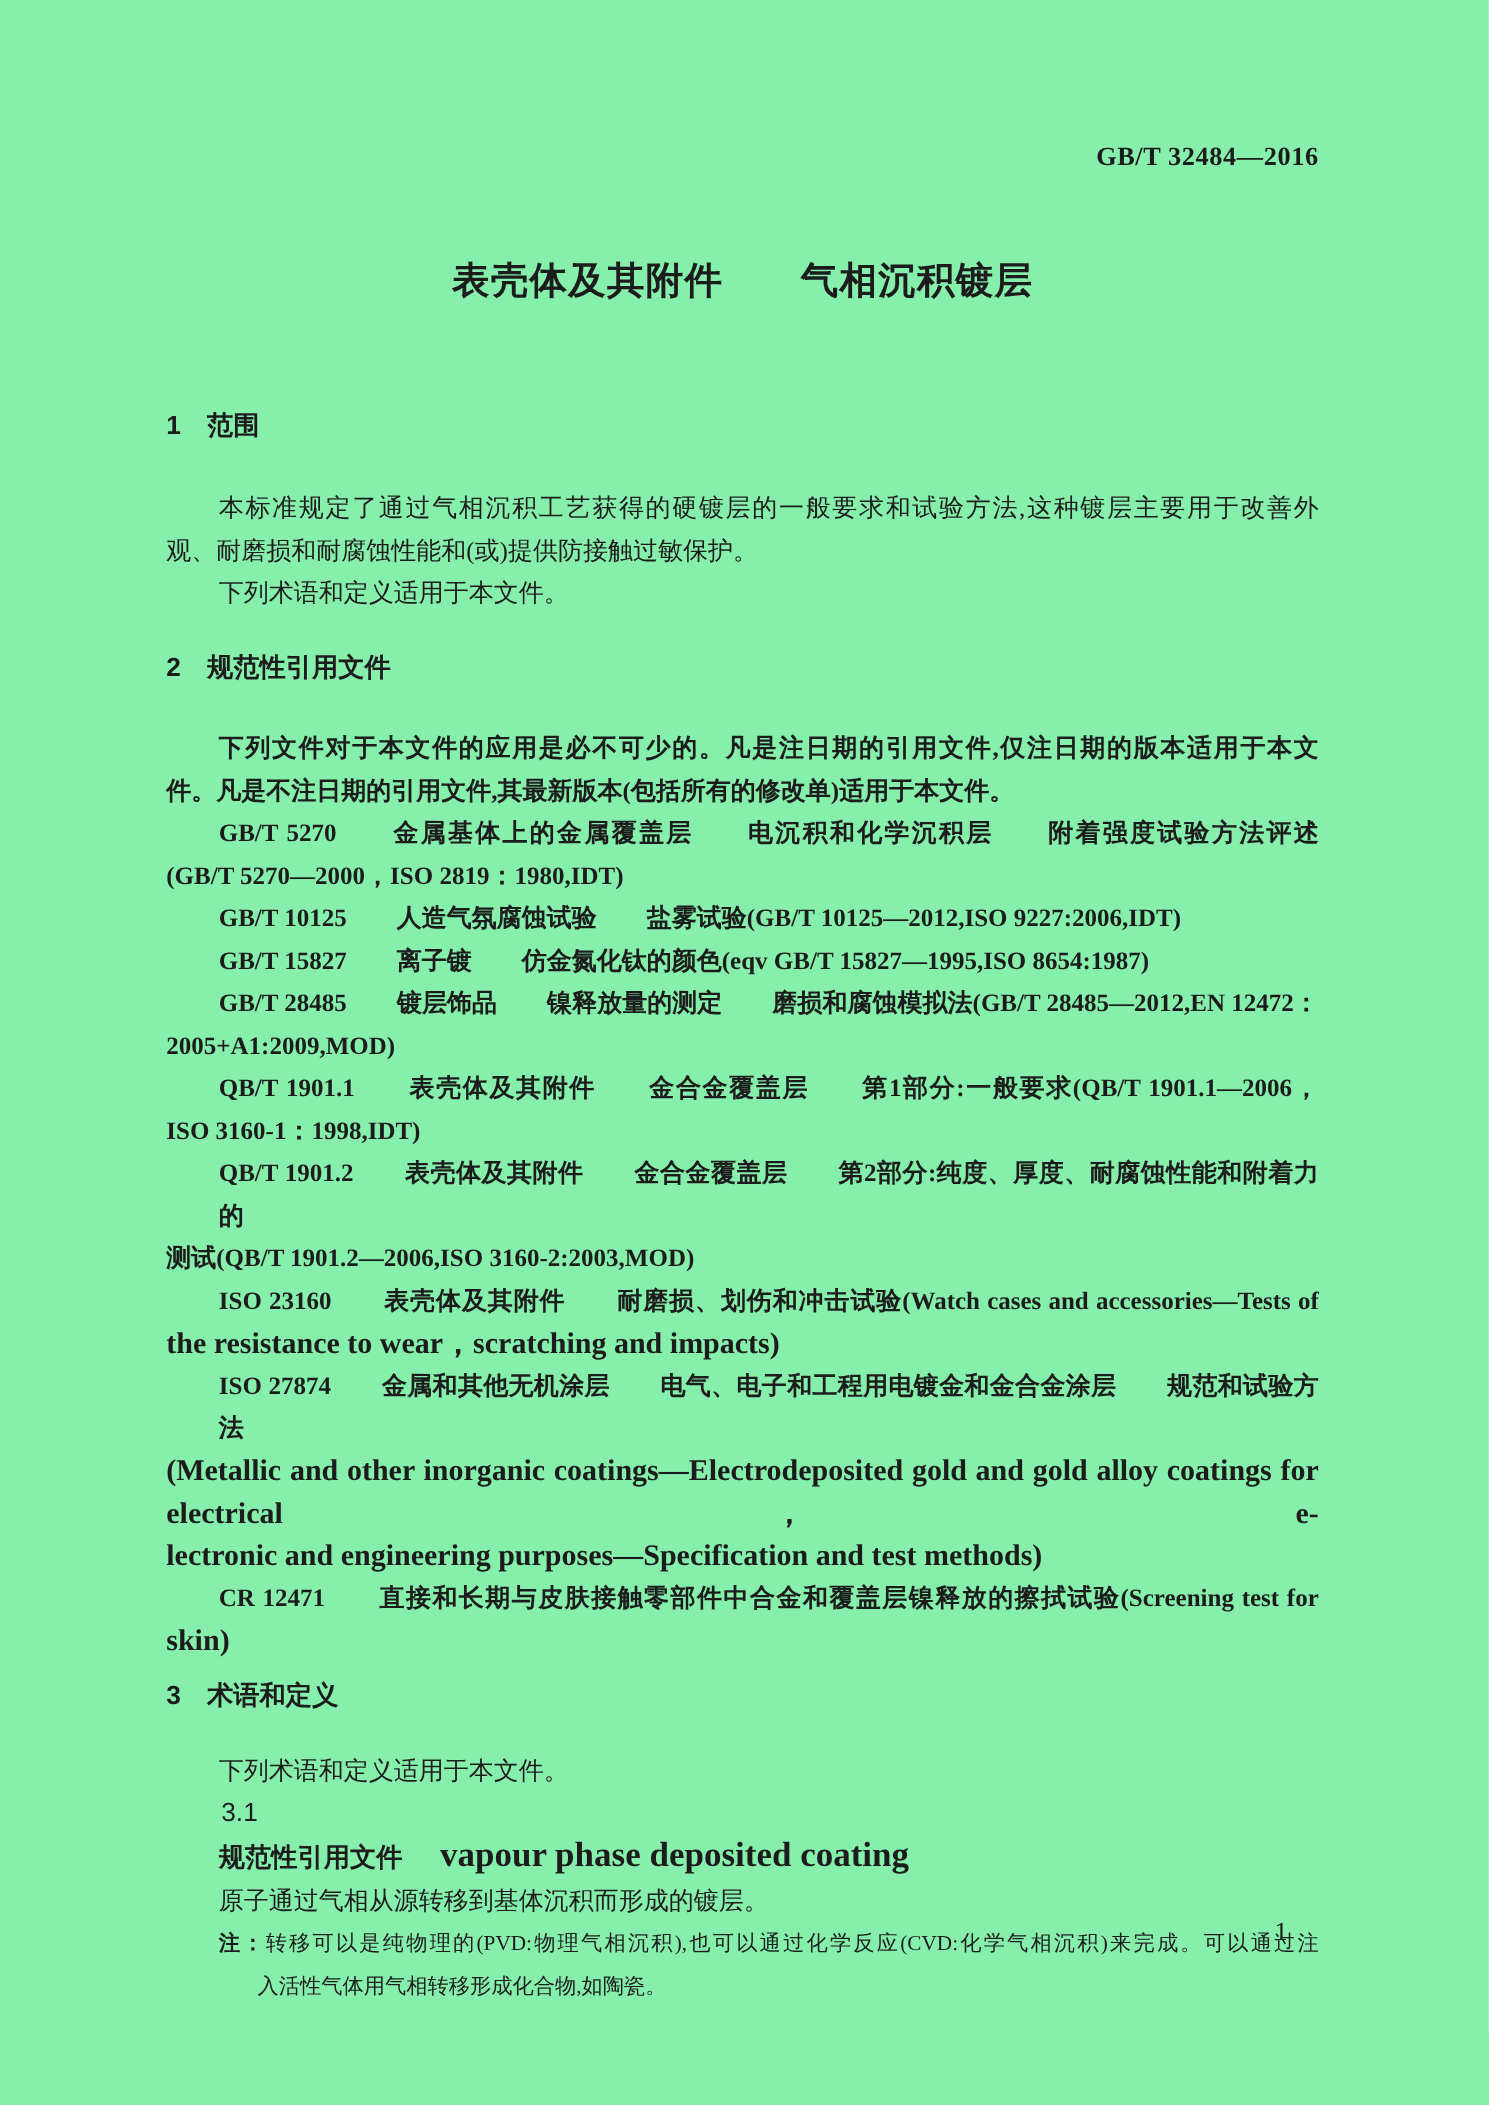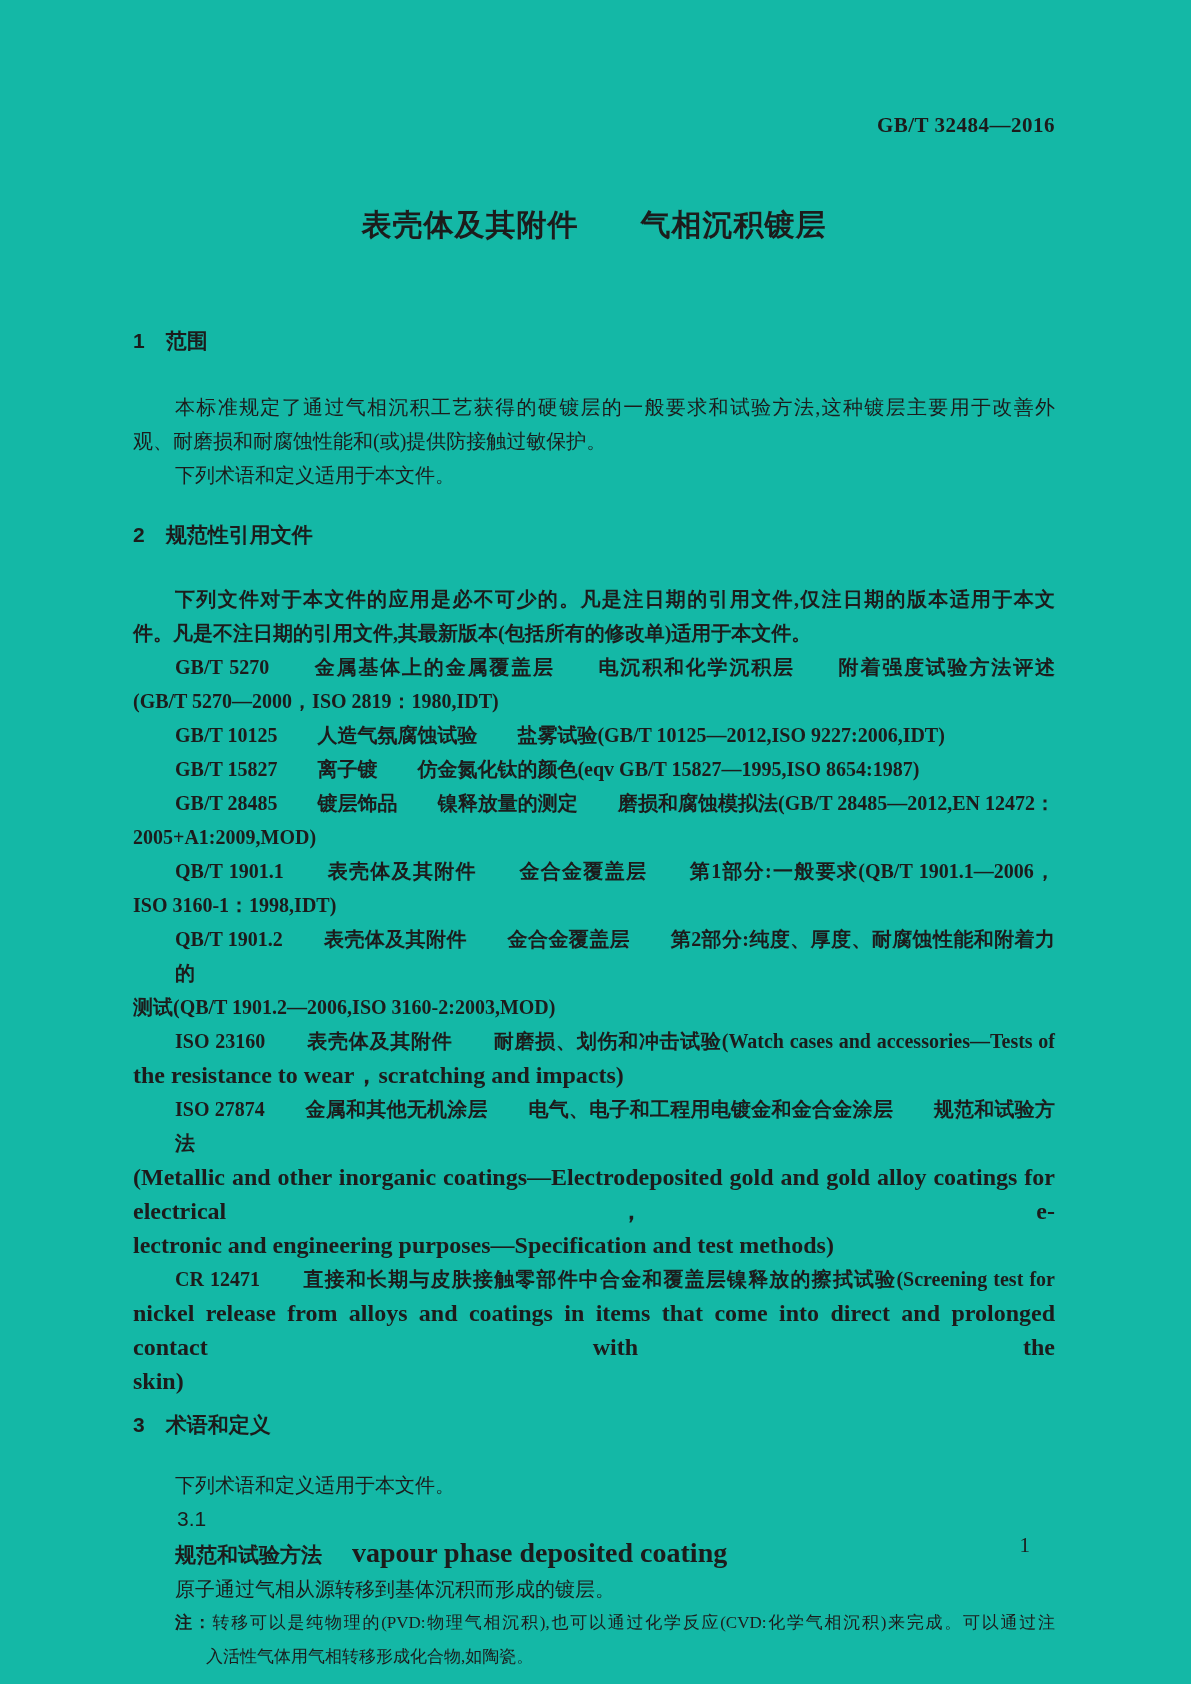--- a/index.html
+++ b/index.html
@@ -8,7 +8,7 @@
     width: 1191px;
     height: 1684px;
     margin: 0 auto;
-    background: #14b8a6;
+    background: #86efac;
     color: #1c1c1c;
     box-sizing: border-box;
     padding: 0 136px 0 133px;

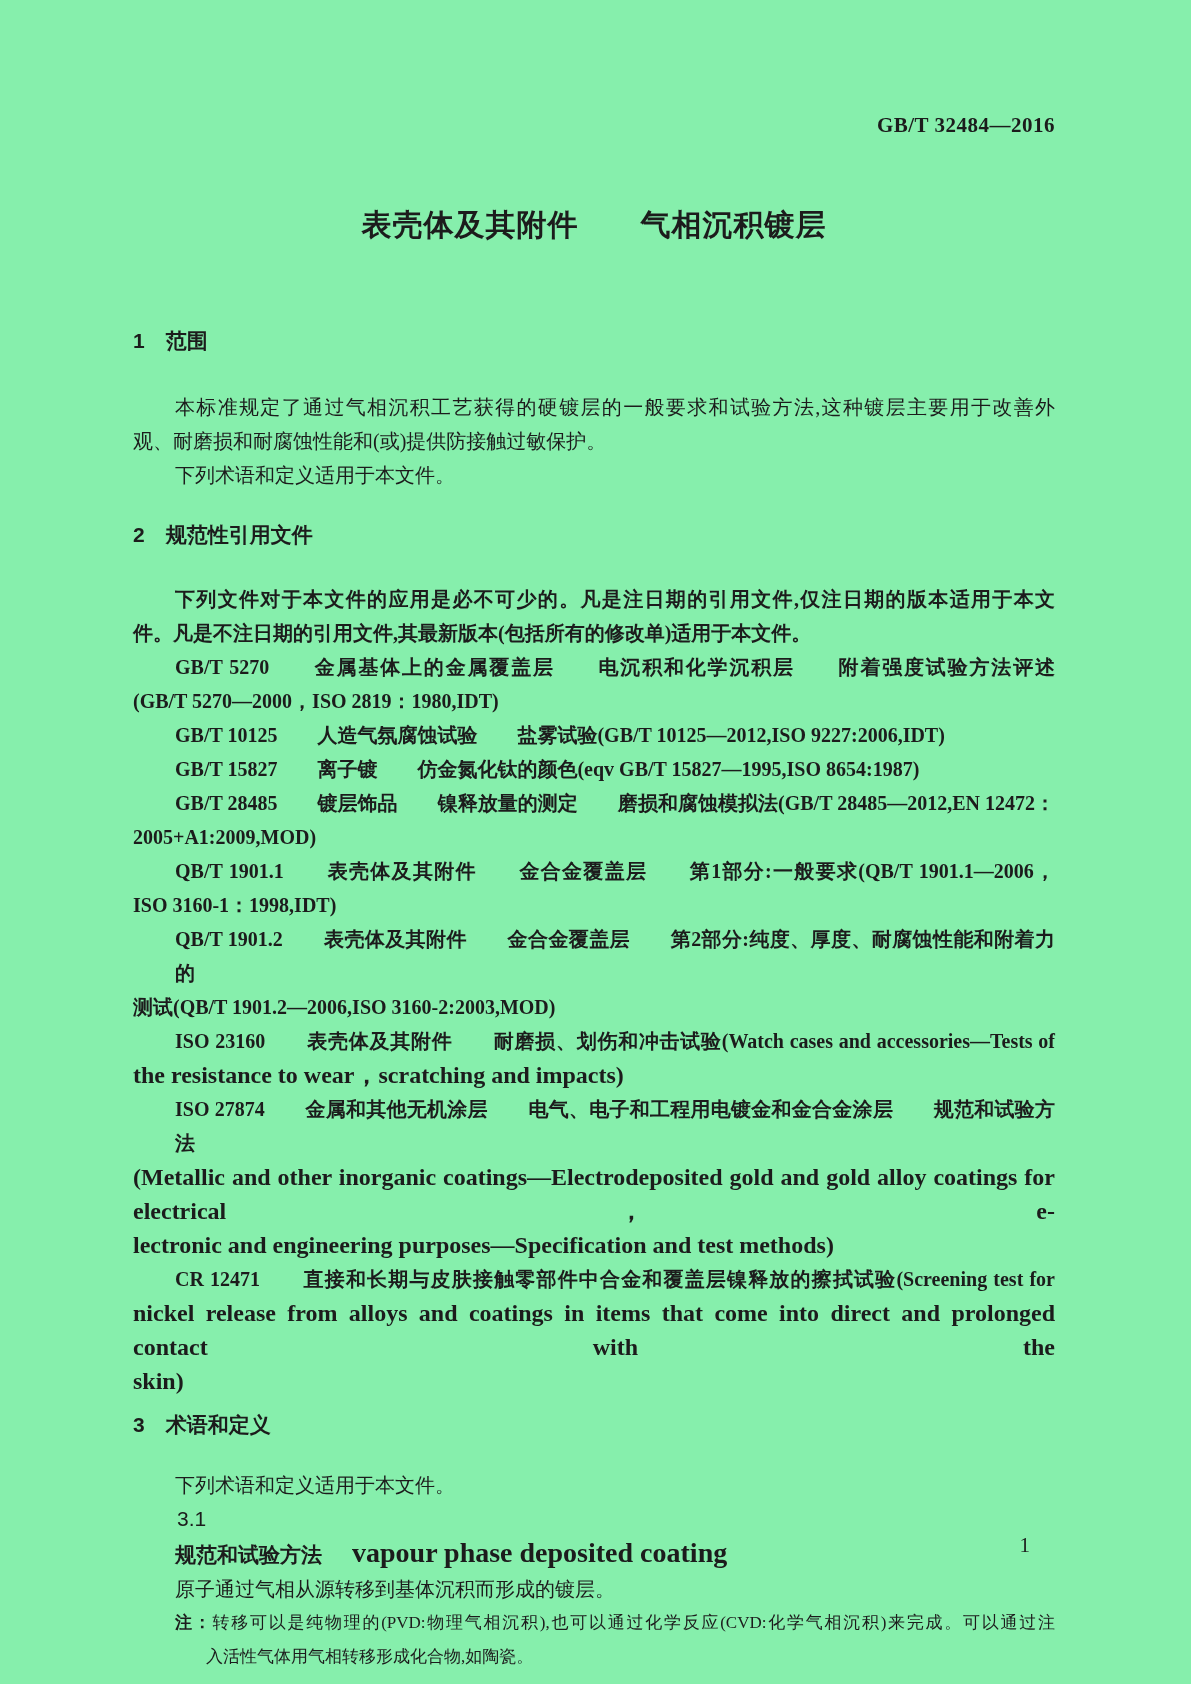--- a/index.html
+++ b/index.html
@@ -118,7 +118,6 @@
     <div class="line lat just">(Metallic and other inorganic coatings—Electrodeposited gold and gold alloy coatings for electrical，e-</div>
     <div class="line lat">lectronic and engineering purposes—Specification and test methods)</div>
     <div class="line ind just">CR 12471　　直接和长期与皮肤接触零部件中合金和覆盖层镍释放的擦拭试验(Screening test for</div>
-    <div class="line lat just">nickel release from alloys and coatings in items that come into direct and prolonged contact with the</div>
     <div class="line lat">skin)</div>
   </div>
 

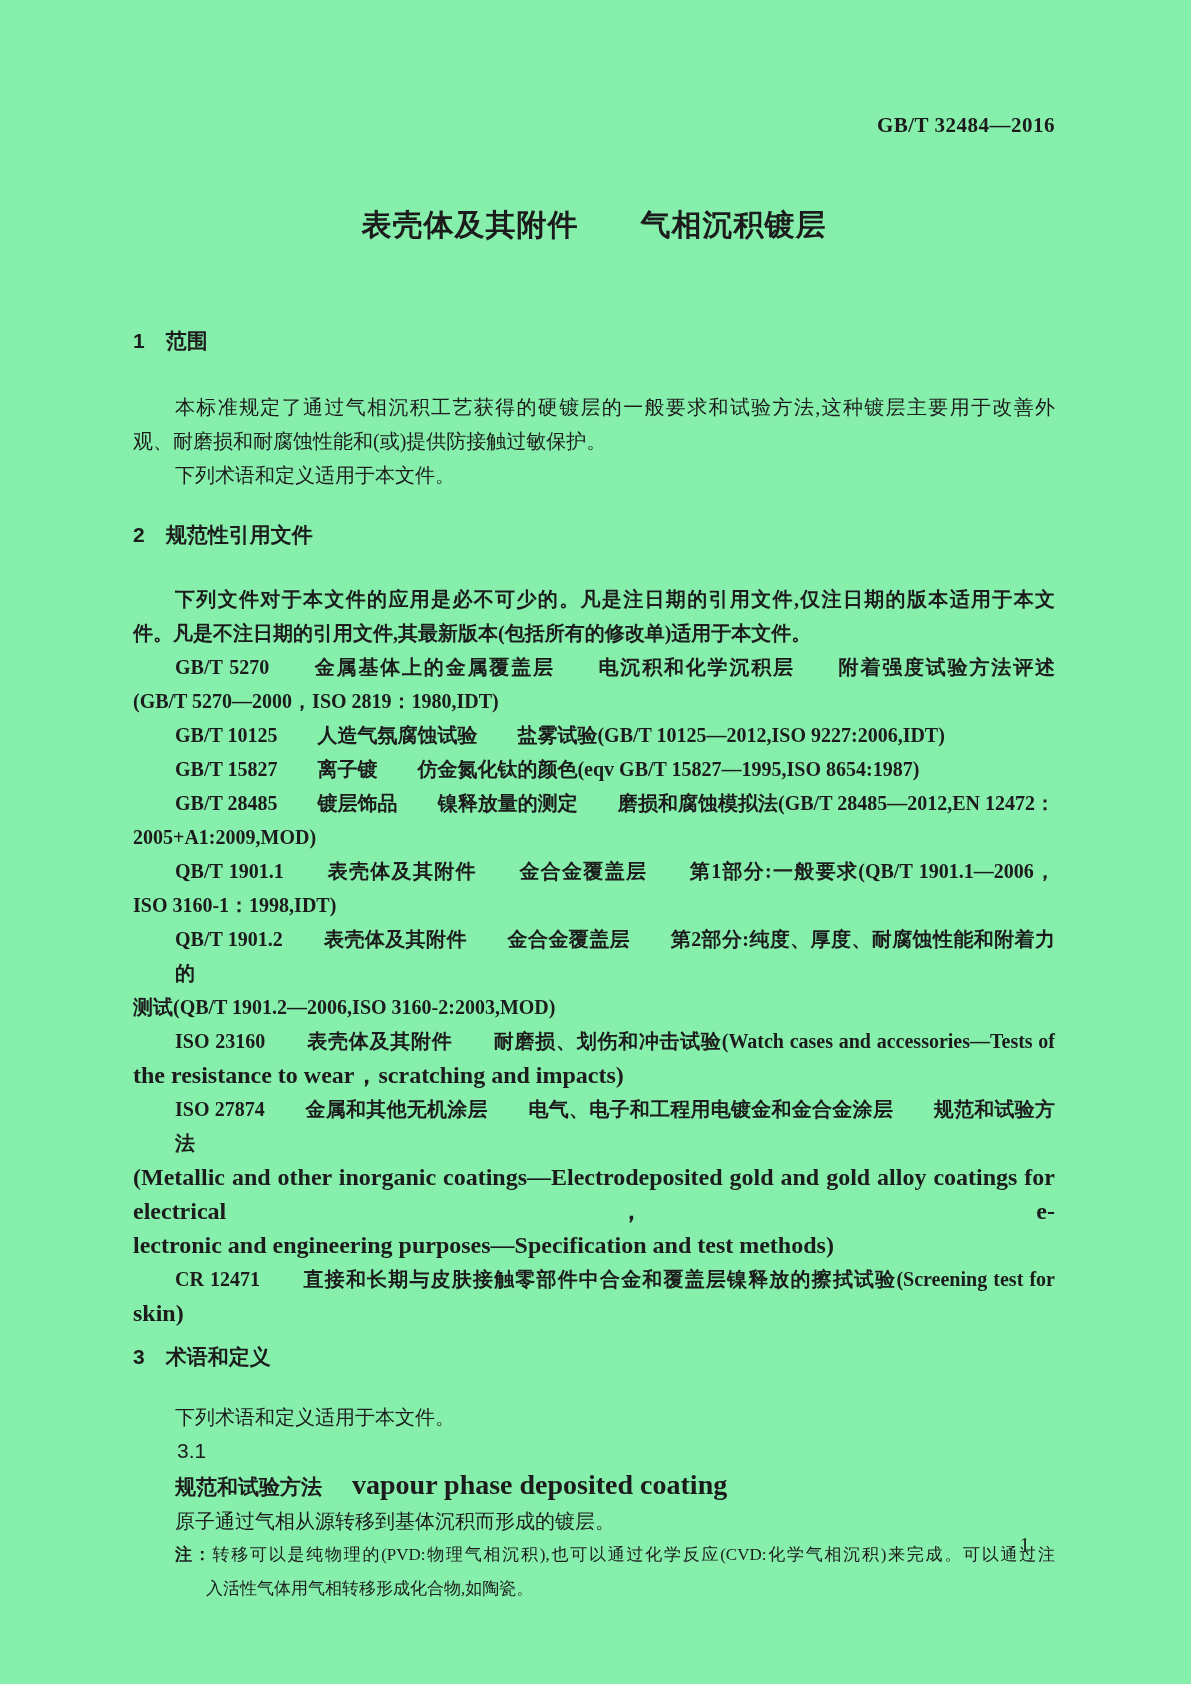--- a/index.html
+++ b/index.html
@@ -129,7 +129,7 @@
 
   <div class="term-block">
     <div class="term-line">
-      <span class="term-zh">规范和试验方法</span><span class="term-en">vapour phase deposited coating</span>
+      <span class="term-zh">规范性引用文件</span><span class="term-en">vapour phase deposited coating</span>
     </div>
     <div class="line">原子通过气相从源转移到基体沉积而形成的镀层。</div>
     <div class="note-line note-just">

